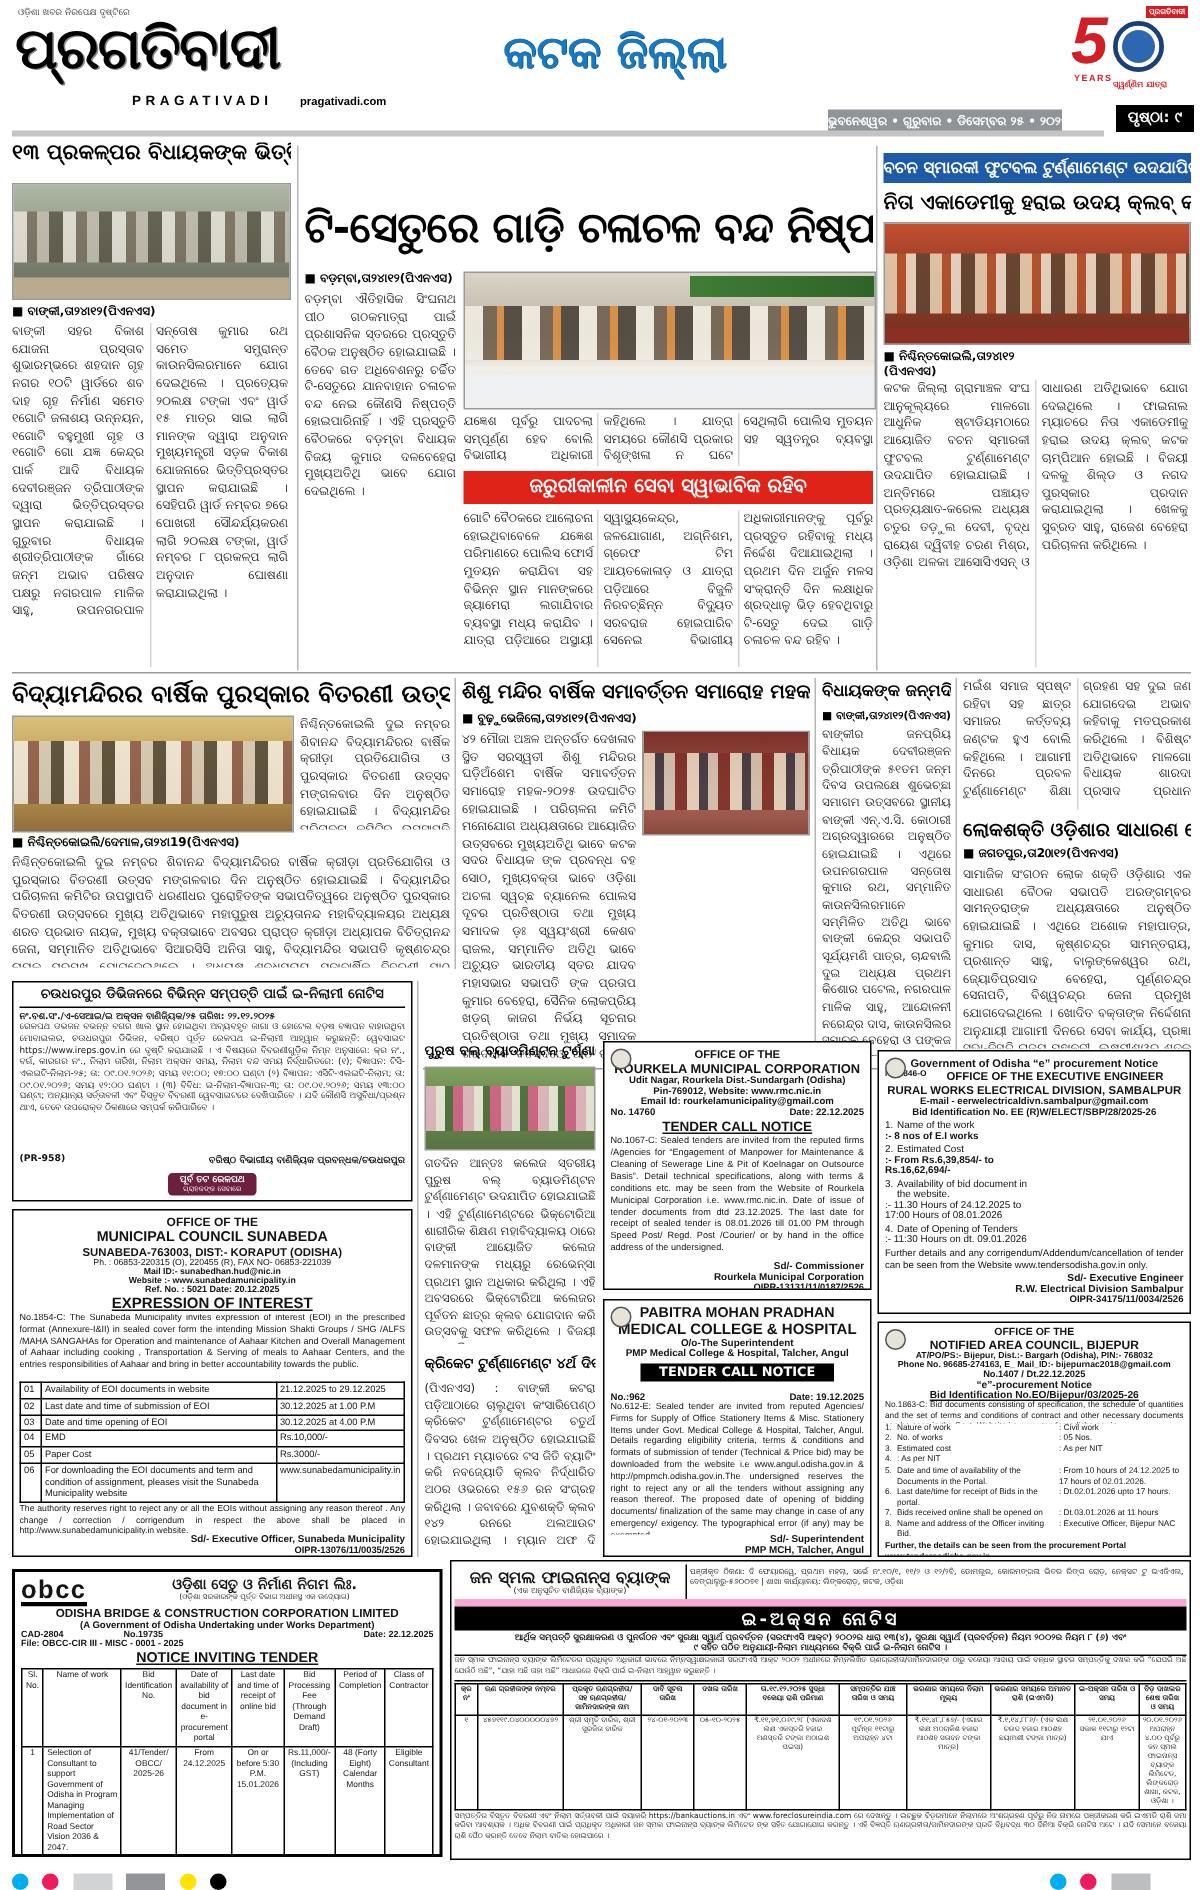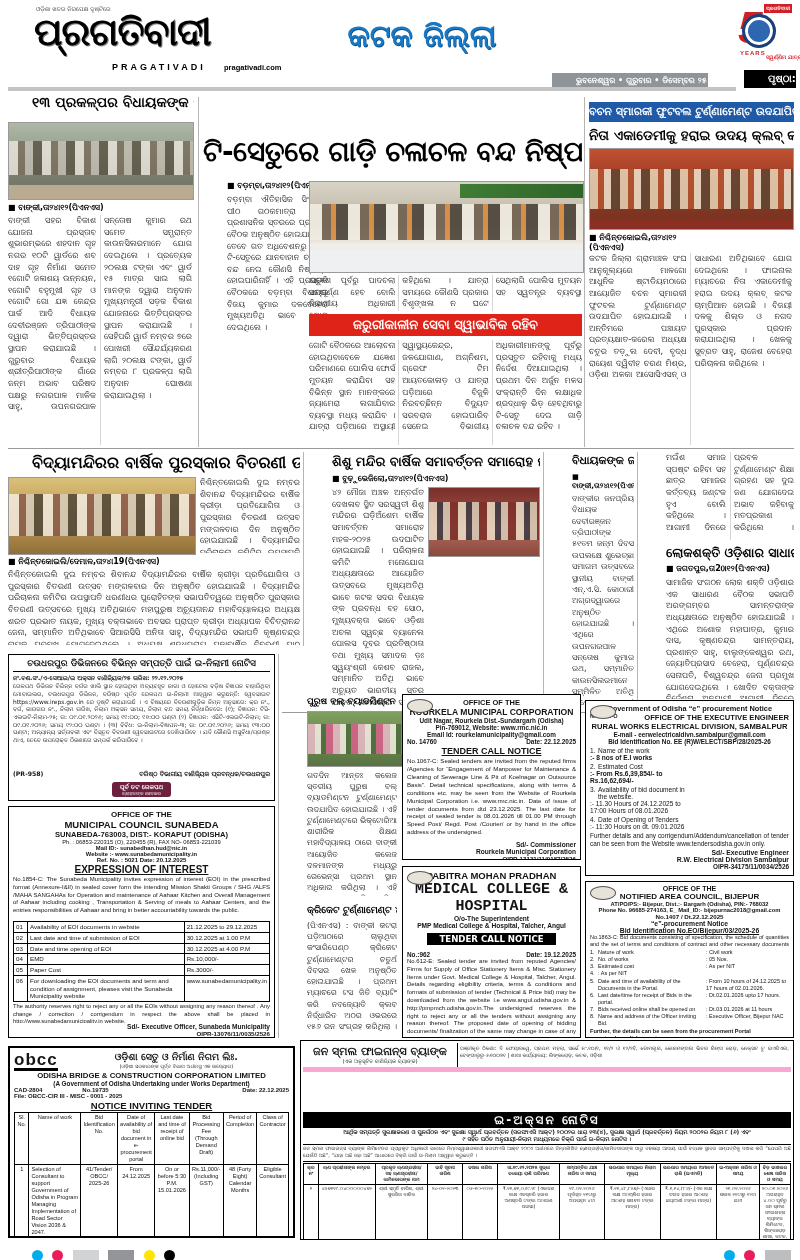--- a/index.html
+++ b/index.html
@@ -4,7 +4,7 @@
 <style>
   html,body{margin:0;padding:0;background:#e9e9e9;}
   #page{position:relative;width:800px;height:1260px;background:#fff;font-family:"Liberation Sans",sans-serif;color:#141414;overflow:hidden;margin:0 auto;}
-  .abs{position:absolute;box-sizing:border-box;padding-left:24px;}
+  .abs{position:absolute;box-sizing:border-box;}
   .nowrap{white-space:nowrap;overflow:hidden;}
   .headline{font-weight:bold;color:#000;line-height:1.08;font-family:"DejaVu Sans",sans-serif;}
   .odia{font-family:"DejaVu Sans",sans-serif;}

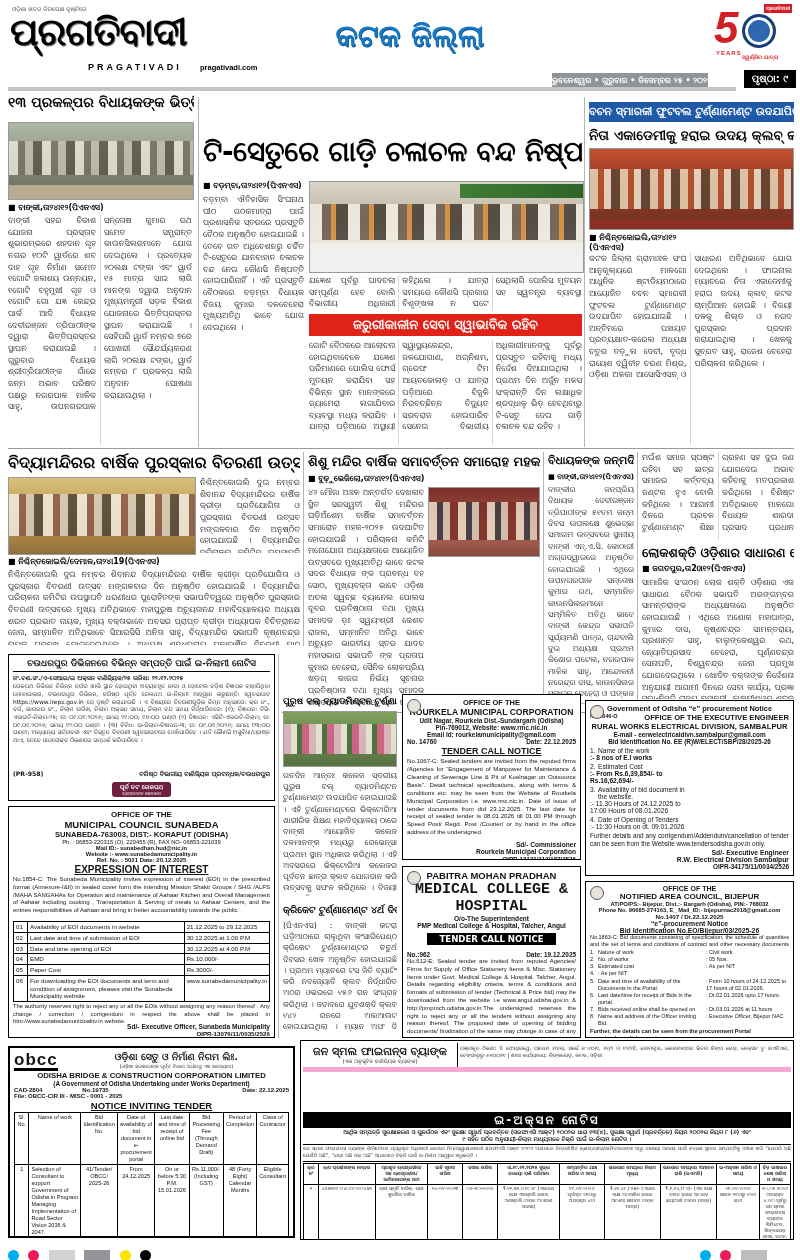--- a/index.html
+++ b/index.html
@@ -252,7 +252,7 @@
     <div class="nc nb" style="font-size:7.4px;">Government of Odisha “e” procurement Notice</div>
     <div style="overflow:hidden;">
         <span style="float:left;font-size:5.6px;font-weight:bold;">No.1846-O</span>
-    <span class="nb" style="display:block;text-align:right;font-size:7.6px;">OFFICE OF THE EXECUTIVE ENGINEER</span>
+    <span class="nb" style="display:block;text-align:center;font-size:7.6px;">OFFICE OF THE EXECUTIVE ENGINEER</span>
       </div>
     <div class="nc nb" style="font-size:7.6px;">RURAL WORKS ELECTRICAL DIVISION, SAMBALPUR</div>
     <div class="nc nb" style="font-size:6.4px;">E-mail - eerwelectricaldivn.sambalpur@gmail.com</div>

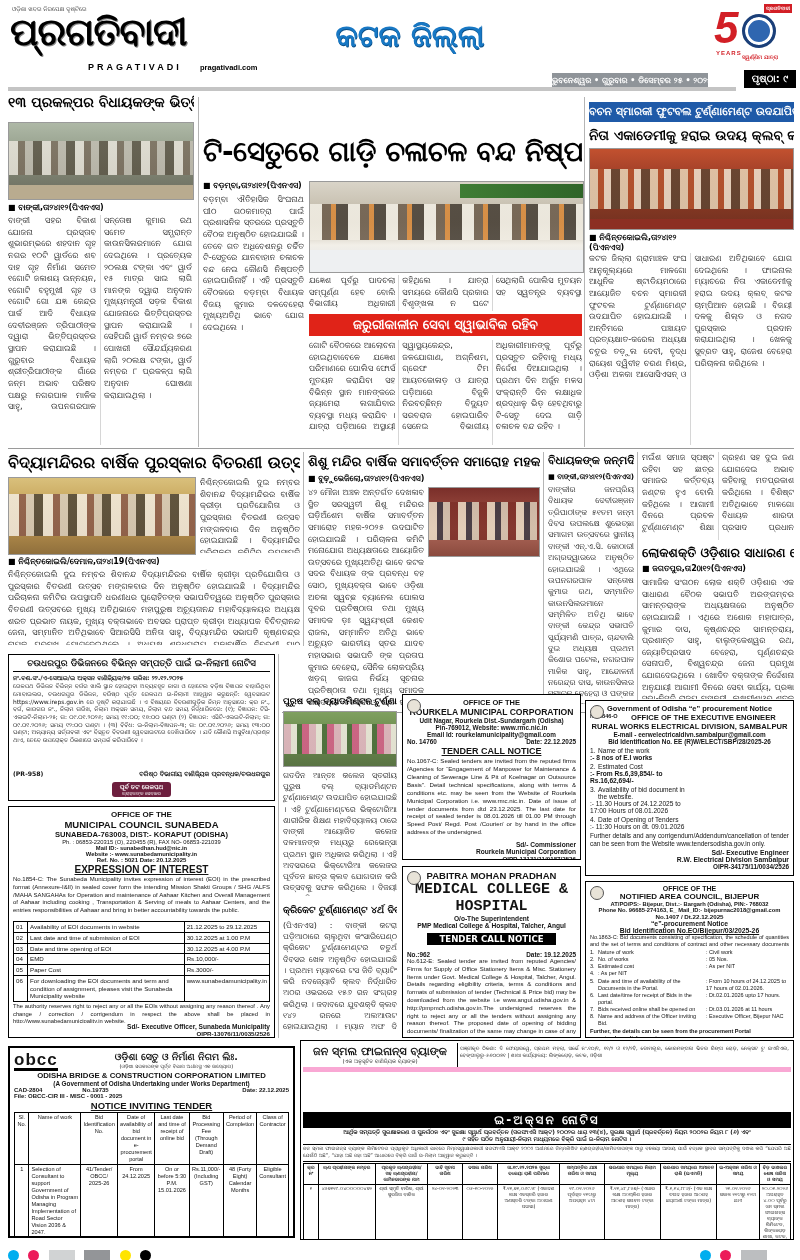--- a/index.html
+++ b/index.html
@@ -231,7 +231,7 @@
   <div class="notice" style="left:402px;top:866px;width:179px;height:172px;">
     <span class="emblem abs" style="left:4px;top:4px;"></span>
     <div class="nc nb" style="font-size:9.5px;">PABITRA MOHAN PRADHAN</div>
-    <div class="nc nb" style="font-size:15px;font-family:Liberation Mono, monospace;">MEDICAL COLLEGE &amp; HOSPITAL</div>
+    <div class="nc nb" style="font-size:10px;">MEDICAL COLLEGE &amp; HOSPITAL</div>
     <div class="nc nb" style="font-size:6.6px;">O/o-The Superintendent</div>
     <div class="nc nb" style="font-size:6.6px;">PMP Medical College &amp; Hospital, Talcher, Angul</div>
     <div class="nc" style="margin:2px 0;">

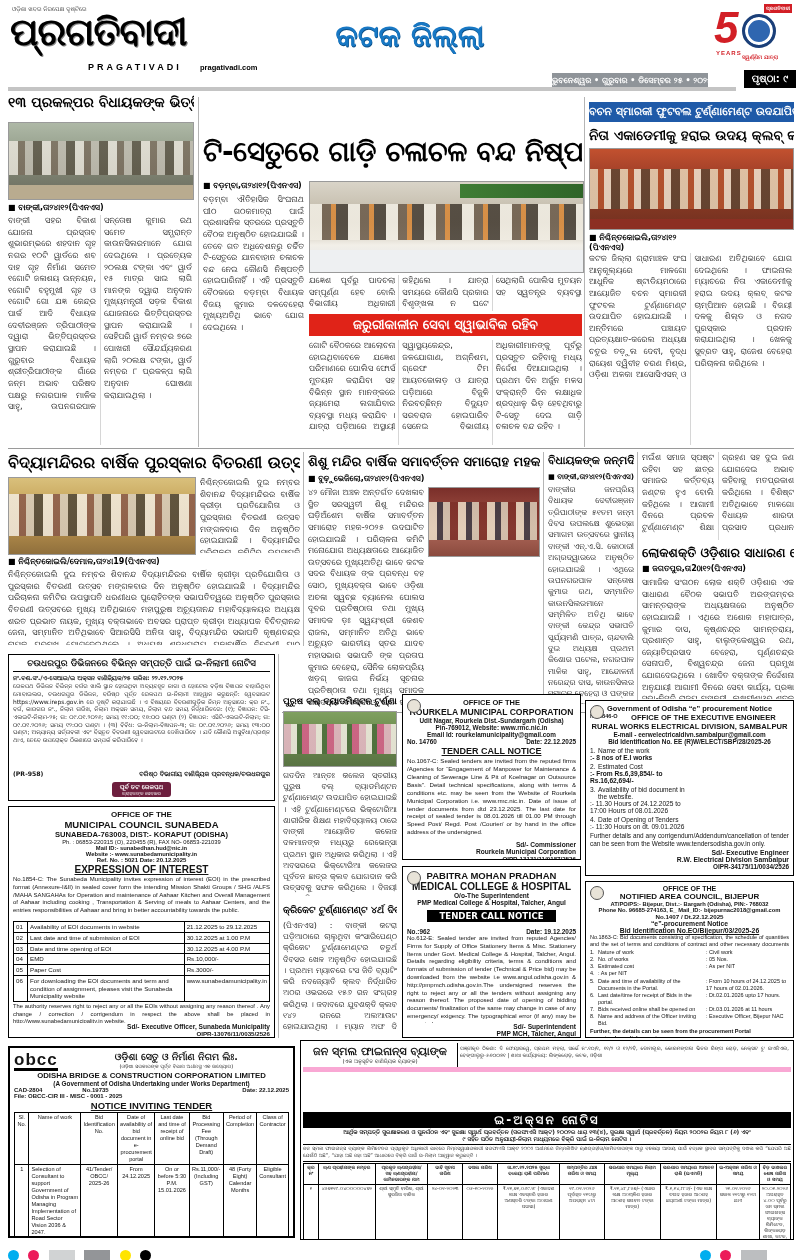--- a/index.html
+++ b/index.html
@@ -391,7 +391,7 @@
       </div>
       <div class="tj" style="flex:1;font-size:5.2px;line-height:1.35;padding:2px;">ପଞ୍ଜୀକୃତ ଠିକଣା: ଦି ଫେୟାରୱେ, ପ୍ରଥମ ମହଲା, ସର୍ଭେ ନଂ.୧୦/୧, ୧୧/୨ ଓ ୧୨/୨ବି, ଡୋମଲୂର, କୋରମଙ୍ଗଳା ଭିତର ରିଙ୍ଗ ରୋଡ଼, ନେକ୍ସଟ ଟୁ ଇଏଜିଏଲ, ବେଙ୍ଗାଲୁରୁ-୫୬୦୦୭୧ | ଶାଖା କାର୍ଯ୍ୟାଳୟ: ଲିଙ୍କରୋଡ଼, କଟକ, ଓଡ଼ିଶା</div>
     </div>
-    <div class="banner" style="background:#000;font-size:12px;height:16px;line-height:16px;letter-spacing:2px;margin-top:40px;">ଇ-ଅକ୍ସନ ନୋଟିସ</div>
+    <div class="banner" style="background:#000;font-size:12px;height:16px;line-height:16px;letter-spacing:2px;">ଇ-ଅକ୍ସନ ନୋଟିସ</div>
     <div class="nc nb" style="font-size:5.8px;margin-top:1px;">ଆର୍ଥିକ ସମ୍ପତ୍ତି ସୁରକ୍ଷାକରଣ ଓ ପୁନର୍ଗଠନ ଏବଂ ସୁରକ୍ଷା ସ୍ୱାର୍ଥ ପ୍ରବର୍ତ୍ତନ (ସରଫାଏସି ଆକ୍ଟ) ୨୦୦୨ର ଧାରା ୧୩(୪), ସୁରକ୍ଷା ସ୍ୱାର୍ଥ (ପ୍ରବର୍ତ୍ତନ) ନିୟମ ୨୦୦୨ର ନିୟମ ୮ (୬) ଏବଂ</div>
     <div class="nc nb" style="font-size:5.8px;border-bottom:1px solid #000;padding-bottom:1px;">୯ ସହିତ ପଠିତ ଅନୁଯାୟୀ-ନିଲାମ ମାଧ୍ୟମରେ ବିକ୍ରି ପାଇଁ ଇ-ନିଲାମ ନୋଟିସ ।</div>
     <div class="tj" style="font-size:5px;line-height:1.3;height:16px;overflow:hidden;border-bottom:1px solid #000;">ଜନ ସ୍ମଲ ଫାଇନାନ୍ସ ବ୍ୟାଙ୍କ ଲିମିଟେଡର ପ୍ରାଧିକୃତ ଅଧିକାରୀ ଭାବରେ ନିମ୍ନସ୍ୱାକ୍ଷରକାରୀ ସରଫାଏସି ଆକ୍ଟ ୨୦୦୨ ଅଧୀନରେ ନିମ୍ନଲିଖିତ ଋଣଗ୍ରହୀତା/ଜାମିନଦାରଙ୍କ ଠାରୁ ବକେୟା ଆଦାୟ ପାଇଁ ବନ୍ଧକ ସ୍ଥାବର ସମ୍ପତ୍ତିକୁ ଦଖଲ କରି “ଯେପରି ଅଛି ଯେଉଁଠି ଅଛି”, “ଯାହା ଅଛି ତାହା ଅଛି” ଆଧାରରେ ବିକ୍ରି ପାଇଁ ଇ-ନିଲାମ ଆହ୍ୱାନ କରୁଛନ୍ତି ।</div>

